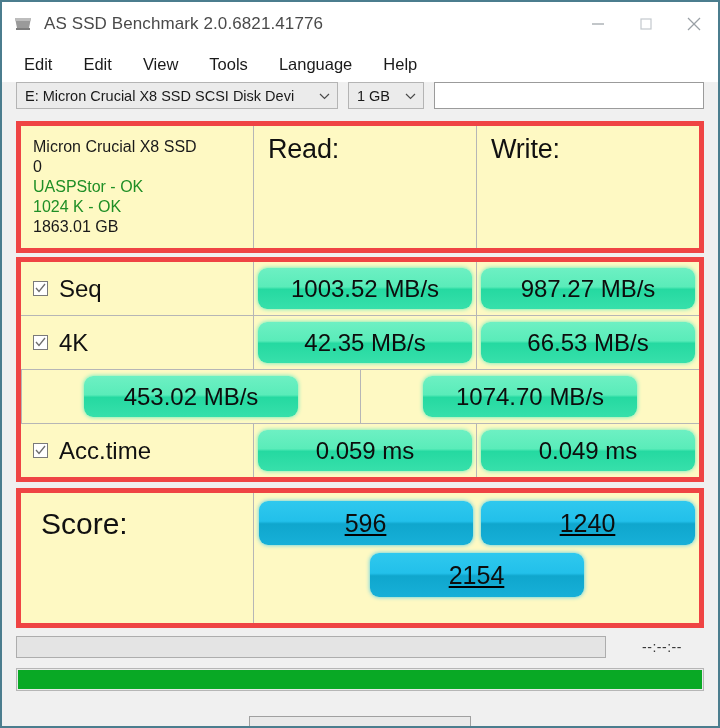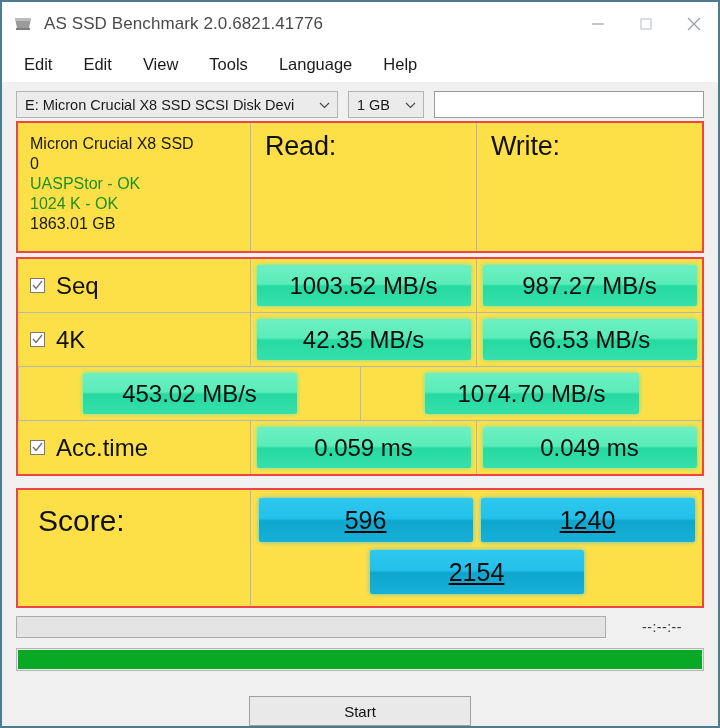--- a/index.html
+++ b/index.html
@@ -83,7 +83,7 @@
     height: 36px;
     background: #f0f0f0;
     display: flex;
-    align-items: flex-end;
+    align-items: flex-start;
     padding: 0 14px;
     box-sizing: border-box;
     gap: 10px;

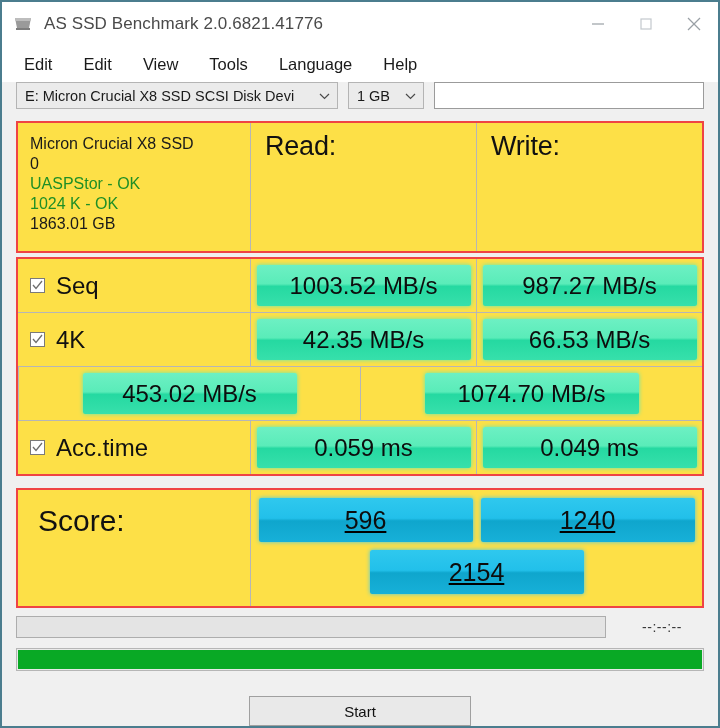--- a/index.html
+++ b/index.html
@@ -129,8 +129,8 @@
   }
 
   .panel {
-    border: 2px solid #ef4444;
-    background: #fde047;
+    border: 5px solid #ef4444;
+    background: #fef9c3;
     box-sizing: border-box;
   }
 

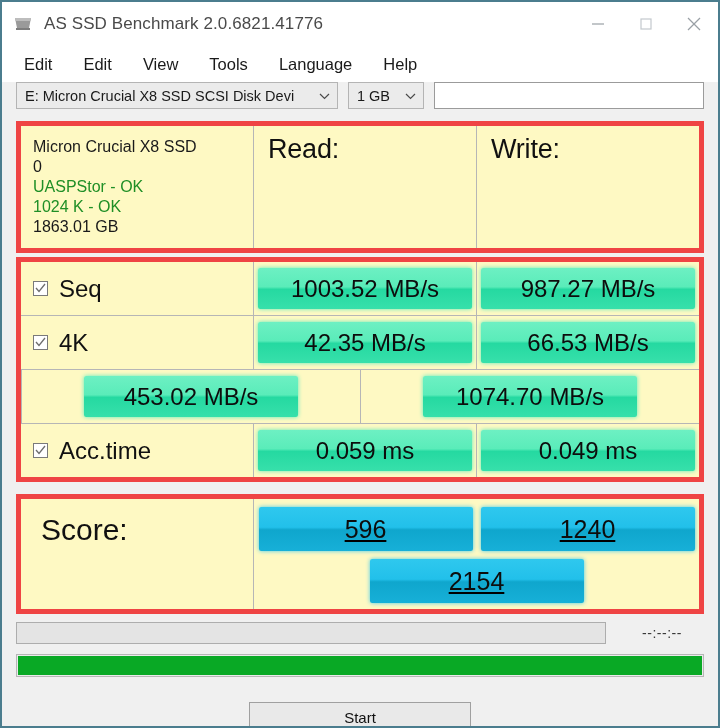--- a/index.html
+++ b/index.html
@@ -210,7 +210,7 @@
   .badge {
     width: 214px;
     height: 41px;
-    border-radius: 2px;
+    border-radius: 9px;
     display: flex;
     align-items: center;
     justify-content: center;

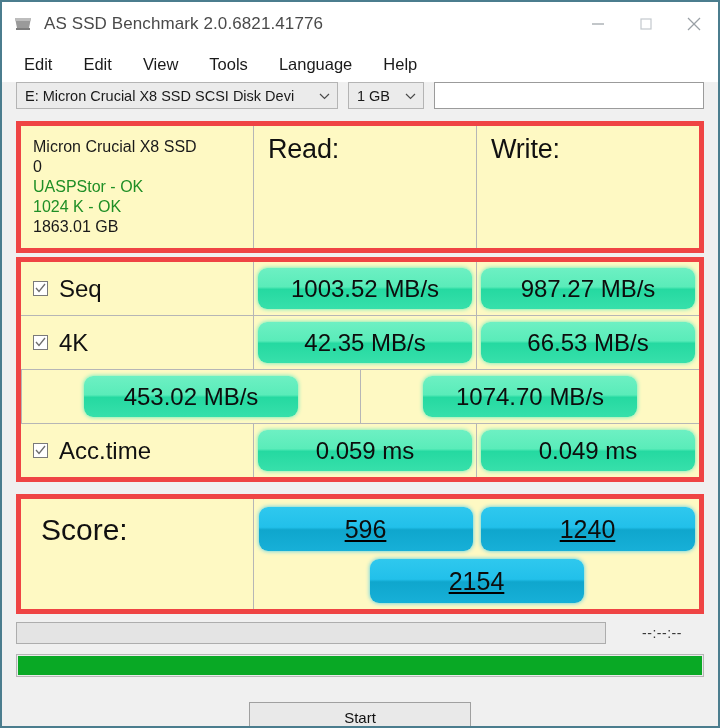--- a/index.html
+++ b/index.html
@@ -232,8 +232,8 @@
   
   .score-panel {
     display: flex;
-    height: 120px;
-    margin-top: 12px;
+    height: 140px;
+    margin-top: 6px;
   }
   .score-label {
     width: 232px;

